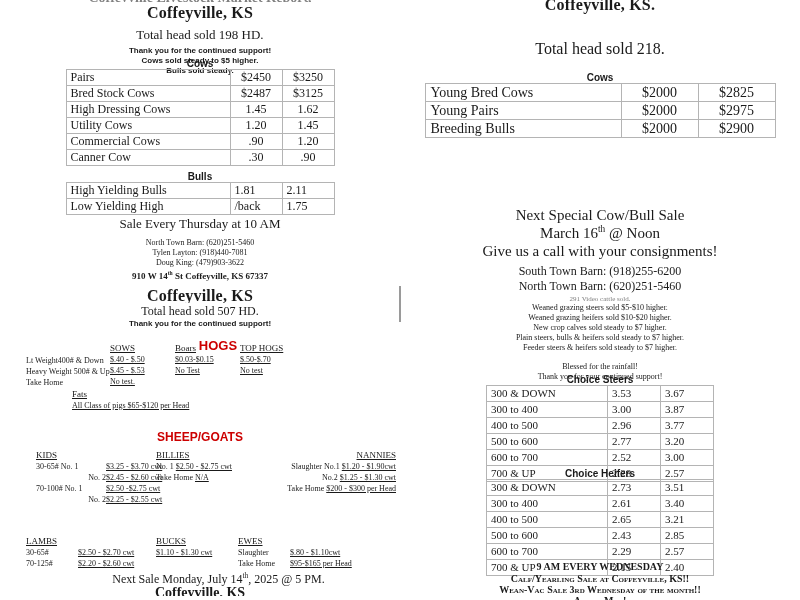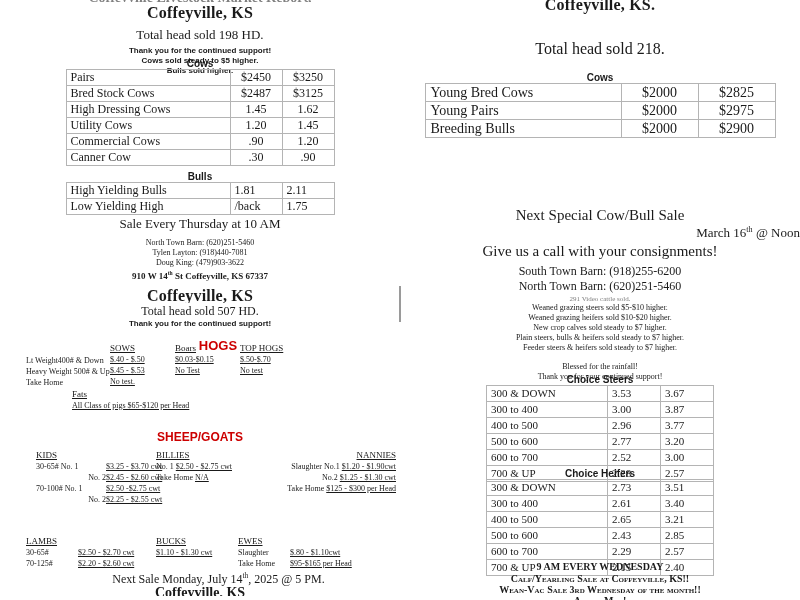--- a/index.html
+++ b/index.html
@@ -126,7 +126,7 @@
       <div class="ctr txt-13" style="margin-top:5px;">Total head sold 198 HD.</div>
       <div class="ctr sans-b txt-8" style="margin-top:3px;line-height:10px;">Thank you for the continued support!</div>
       <div class="ctr sans-b txt-8" style="line-height:10px;">Cows sold steady to $5 higher.</div>
-      <div class="ctr sans-b txt-8" style="line-height:10px;">Bulls sold higher.</div>
+      <div class="ctr sans-b txt-8" style="line-height:10px;">Bulls sold steady.</div>
     </div>
 
     <div id="cows-block">

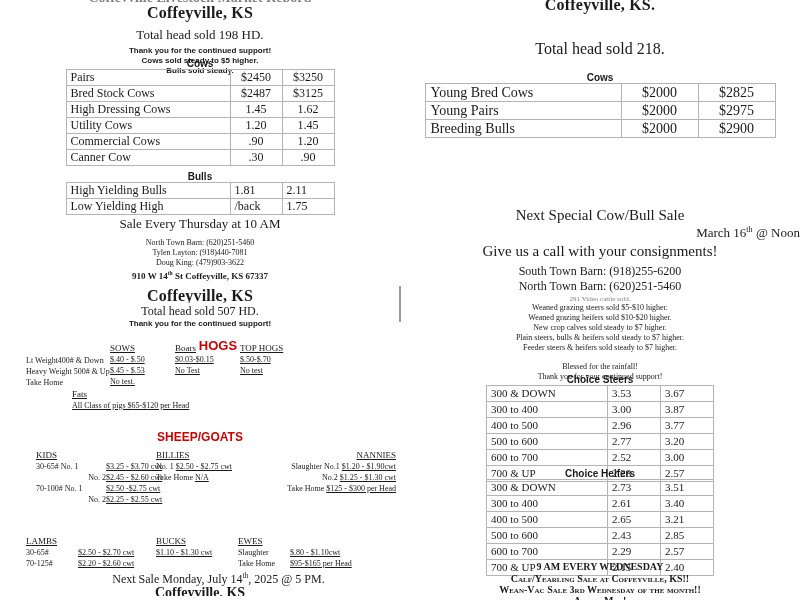--- a/index.html
+++ b/index.html
@@ -329,7 +329,7 @@
 
     <div id="special-sale">
       <div class="ctr" style="font-size:15px;line-height:18px;">Next Special Cow/Bull Sale</div>
-      <div class="ctr" style="font-size:13px;line-height:18px;text-align:right;"><span>March 16</span><sup>th</sup><span> @ Noon</span></div>
+      <div class="ctr" style="font-size:15px;line-height:18px;"><span>March 16</span><sup>th</sup><span> @ Noon</span></div>
       <div class="ctr" style="font-size:15px;line-height:18px;">Give us a call with your consignments!</div>
     </div>
 

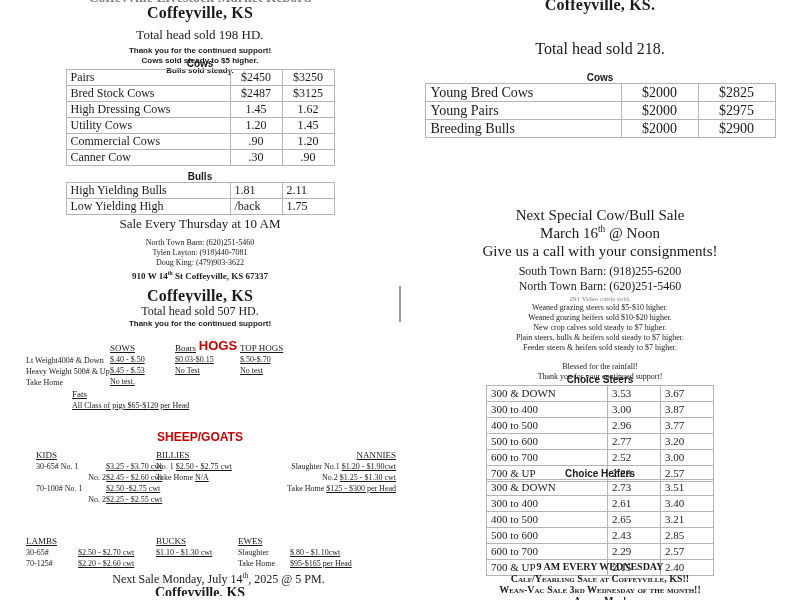--- a/index.html
+++ b/index.html
@@ -262,7 +262,7 @@
           <div class="hd" style="display:inline-block;">NANNIES</div>
           <div class="kv"><span class="k">Slaughter  No.1</span> <span class="v">$1.20 - $1.90cwt</span></div>
           <div class="kv"><span class="k">No.2</span> <span class="v">$1.25 - $1.30 cwt</span></div>
-          <div class="kv"><span class="k">Take Home</span> <span class="v">$125 - $300 per Head</span></div>
+          <div class="kv"><span class="k">Take Home</span> <span class="v">$200 - $300 per Head</span></div>
         </div>
       </div>
 

